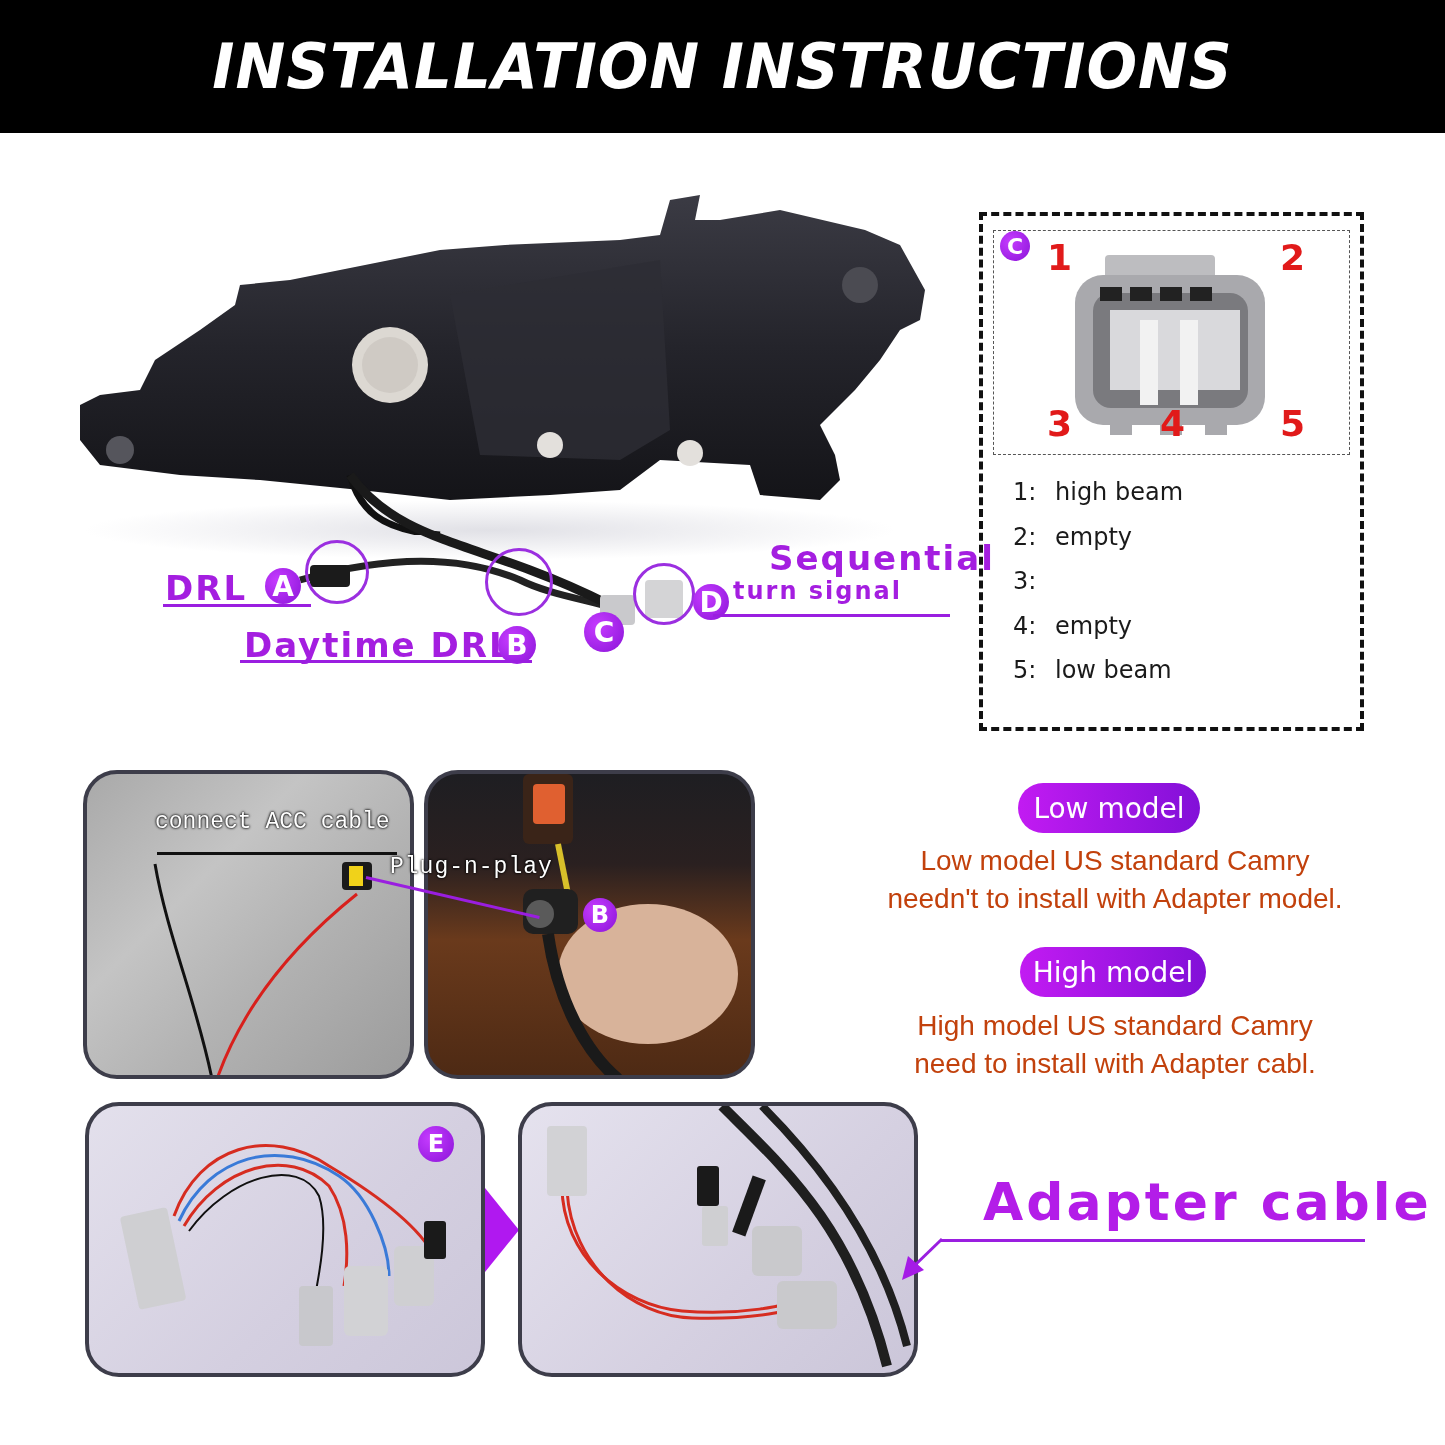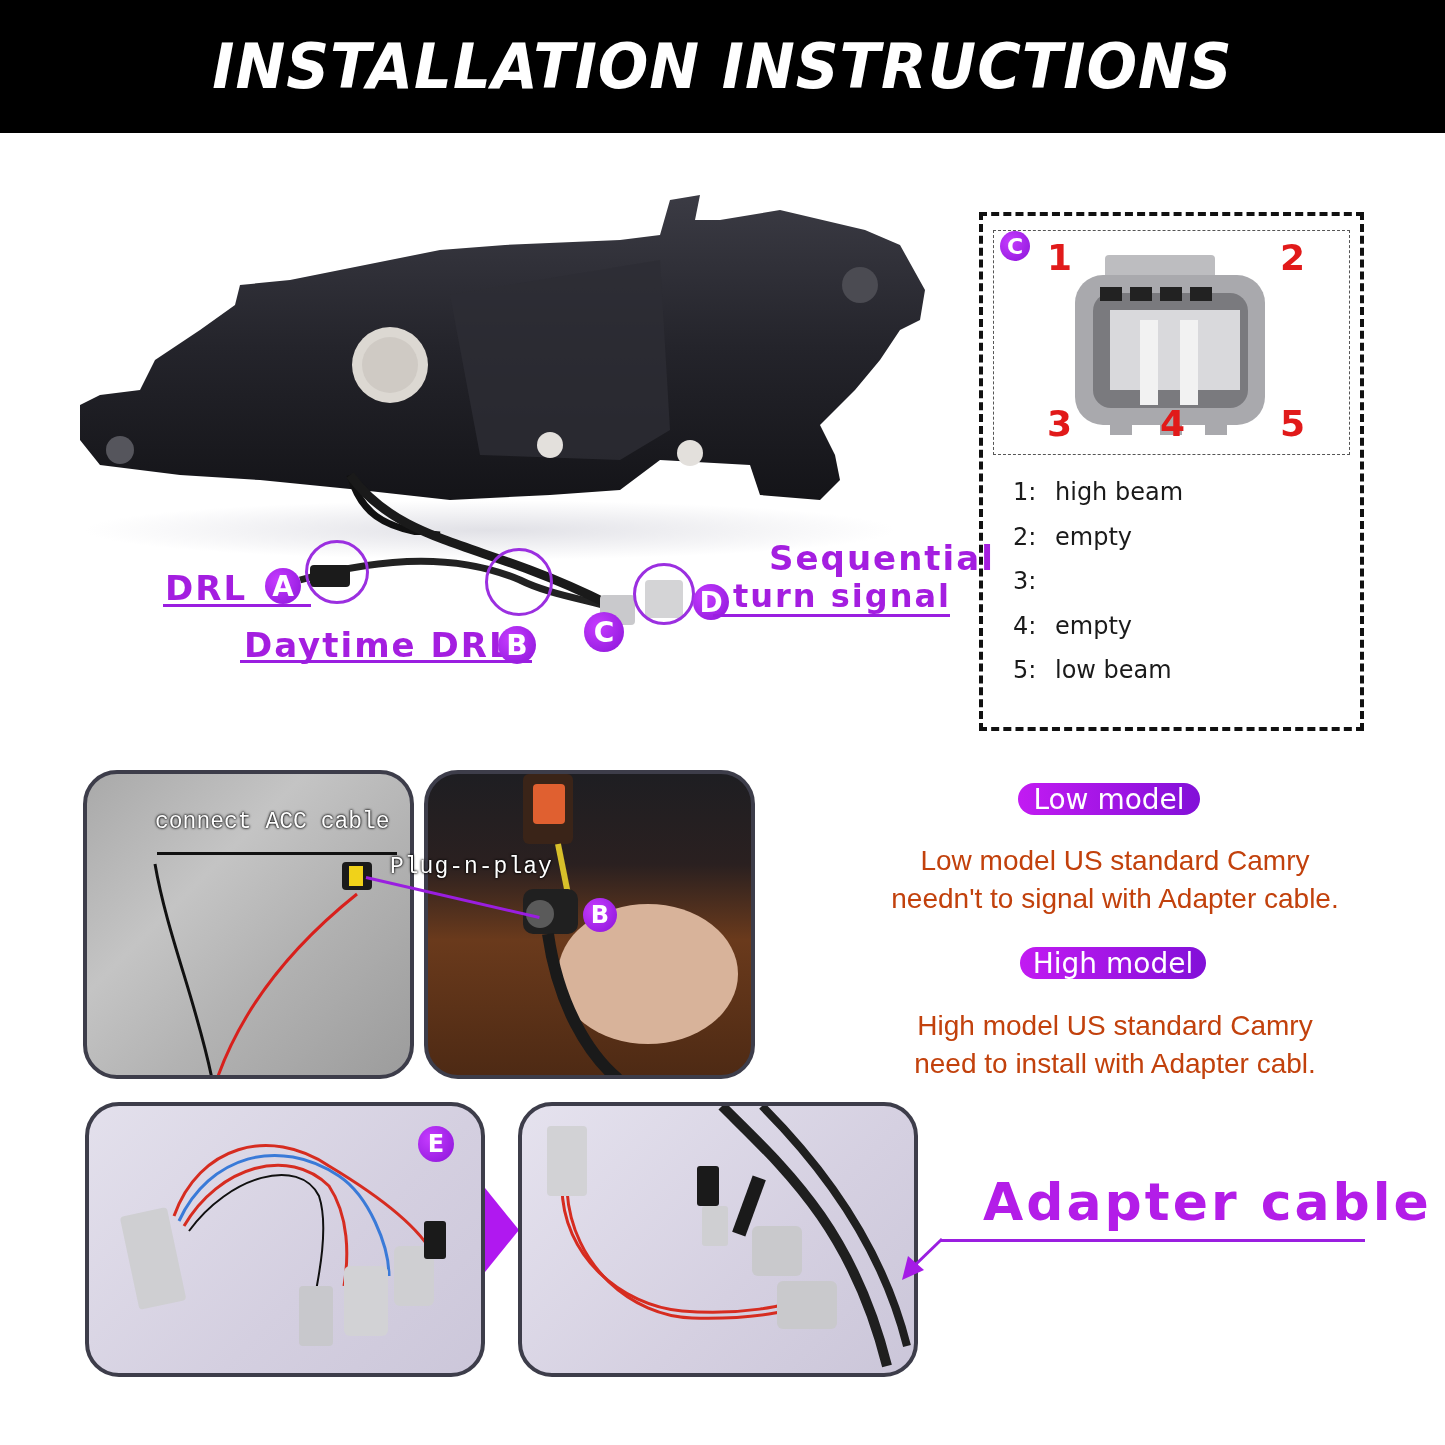--- a/index.html
+++ b/index.html
@@ -108,7 +108,7 @@
 
 <div class="label" style="left:735px;top:538px;font-size:34px;margin-left:34px;">Sequential</div>
 <div class="circle-badge" style="left:693px;top:584px;width:36px;height:36px;font-size:28px;">D</div>
-<div class="label" style="left:733px;top:577px;font-size:32px;">turn signal</div>
+<div class="label" style="left:733px;top:577px;font-size:24px;">turn signal</div>
 <div class="underline" style="left:713px;top:614px;width:237px;"></div>
 
 <div class="pin-box"></div>

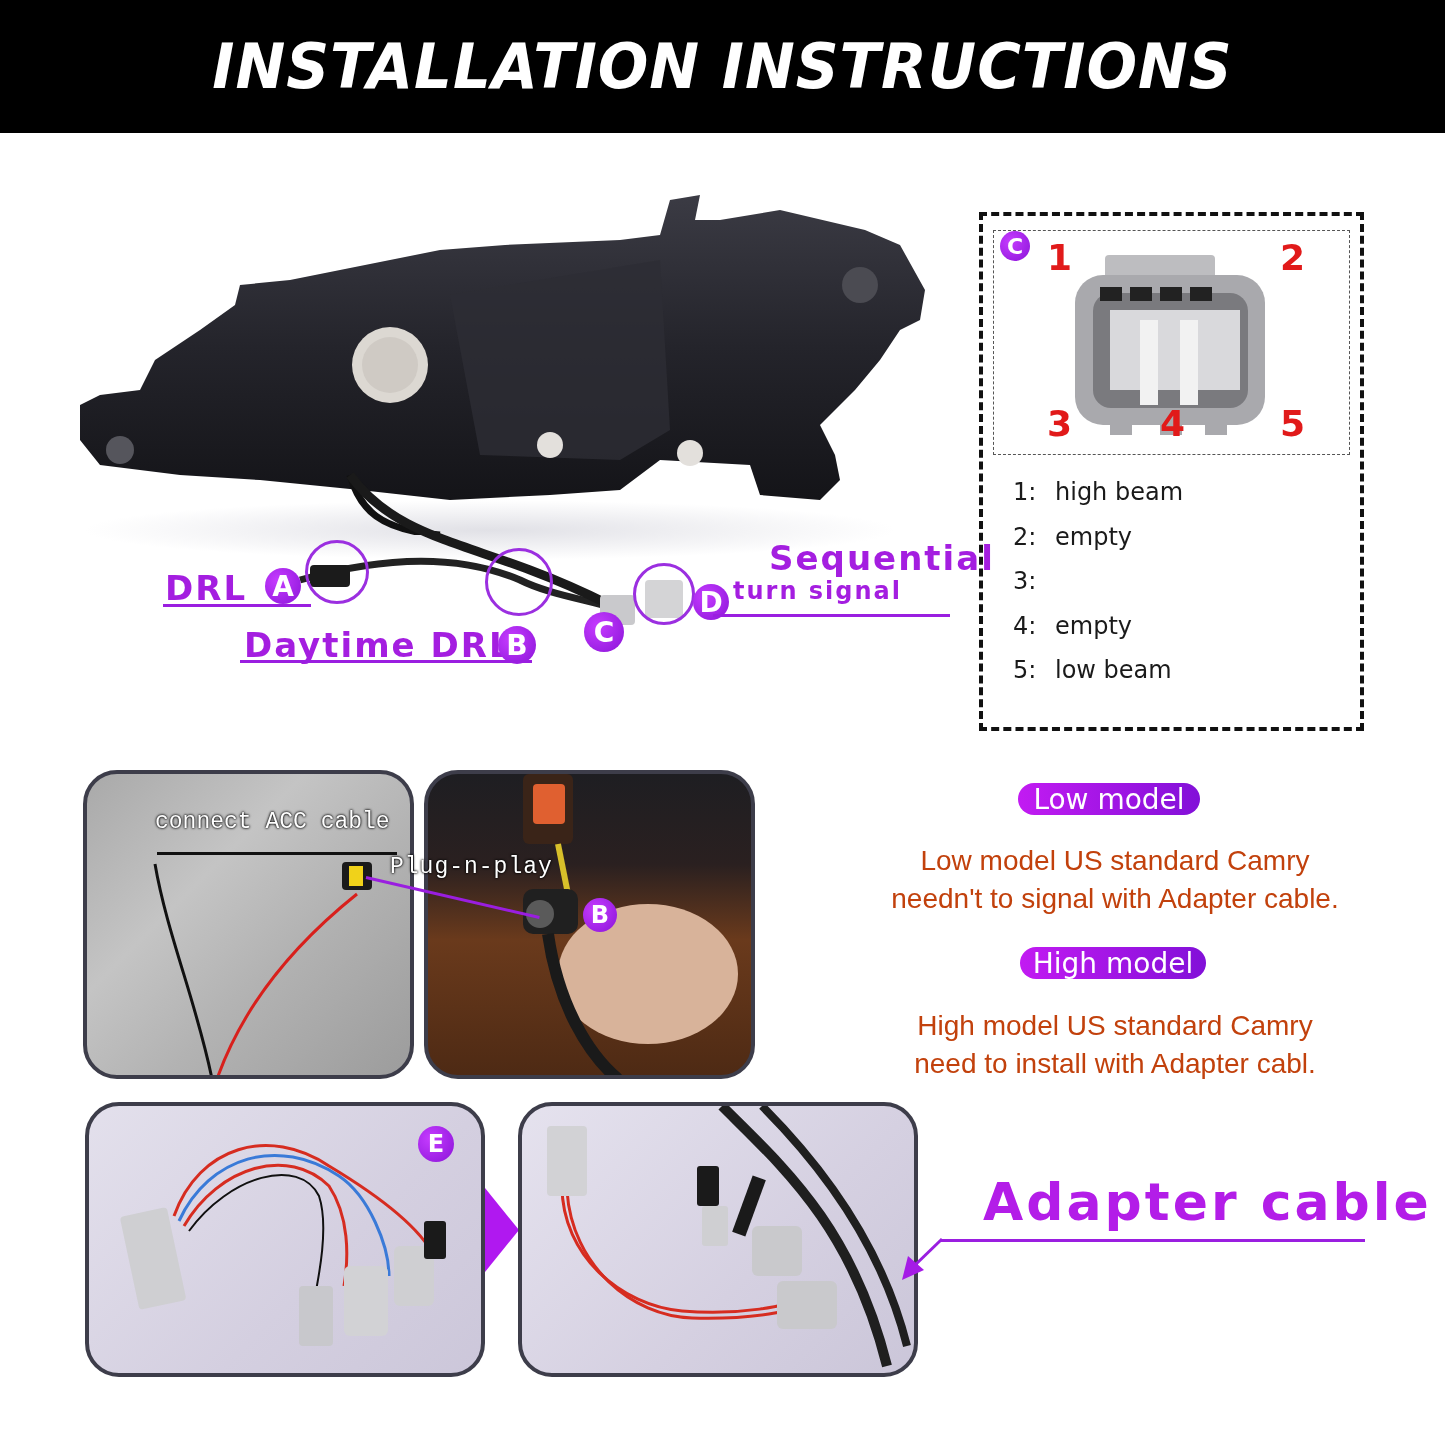--- a/index.html
+++ b/index.html
@@ -47,7 +47,7 @@
   .photo-caption { position: absolute; color: #fff; font-family: Liberation Mono, monospace; font-size: 23px; text-shadow: 0 0 3px #000, 0 0 2px #000; white-space: nowrap; }
 
   .model-pill {
-    position: absolute; height: 32px; border-radius: 25px;
+    position: absolute; height: 50px; border-radius: 25px;
     background: linear-gradient(90deg,#c21bf2,#8210d8);
     color: #fff; font-size: 28px; display: flex; align-items: center; justify-content: center;
     font-family: "DejaVu Sans", sans-serif;

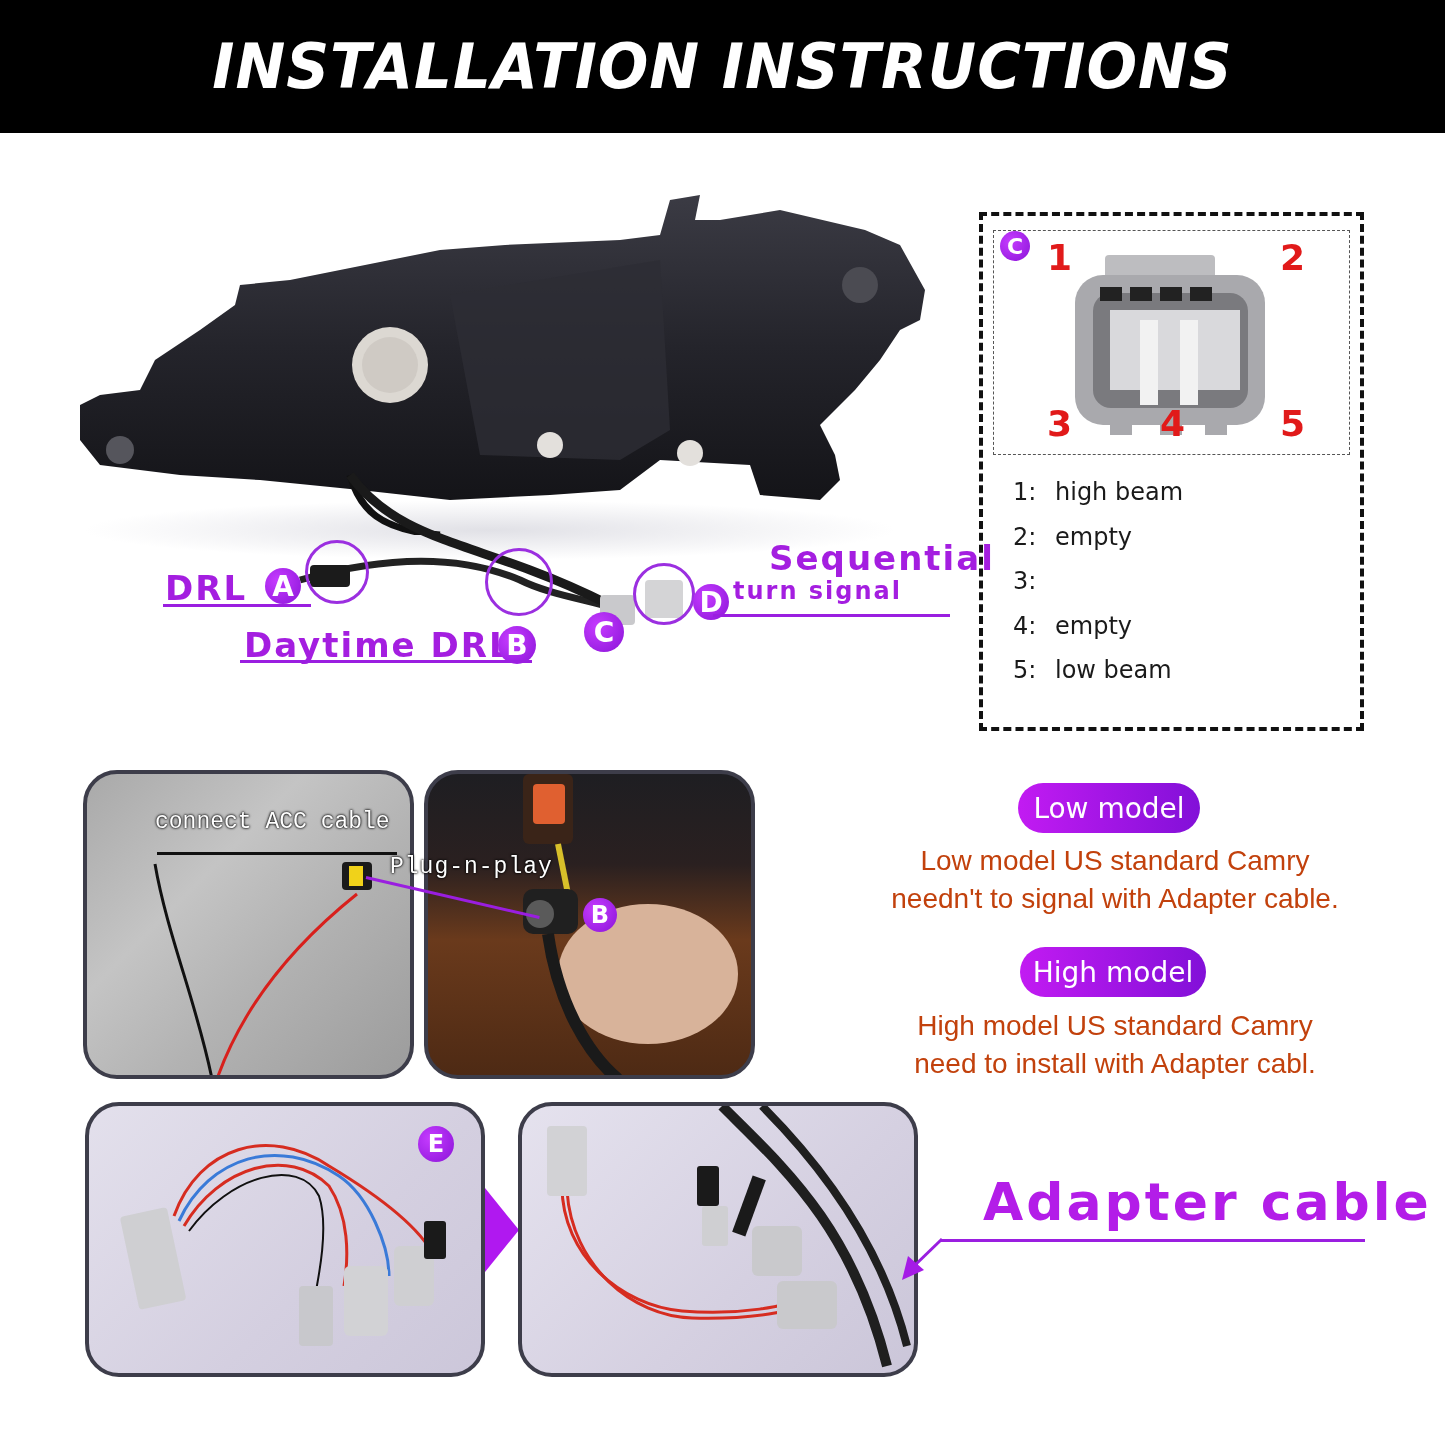--- a/index.html
+++ b/index.html
@@ -187,7 +187,7 @@
 
 <div class="model-pill" style="left:1018px;top:783px;width:182px;">Low model</div>
 <div class="model-text" style="left:850px;top:842px;width:530px;">Low model US standard Camry</div>
-<div class="model-text" style="left:850px;top:880px;width:530px;">needn't to signal with Adapter cable.</div>
+<div class="model-text" style="left:850px;top:880px;width:530px;">needn't to install with Adapter model.</div>
 
 <div class="model-pill" style="left:1020px;top:947px;width:186px;text-align:center;">High model</div>
 <div class="model-text" style="left:850px;top:1007px;width:530px;">High model US standard Camry</div>

